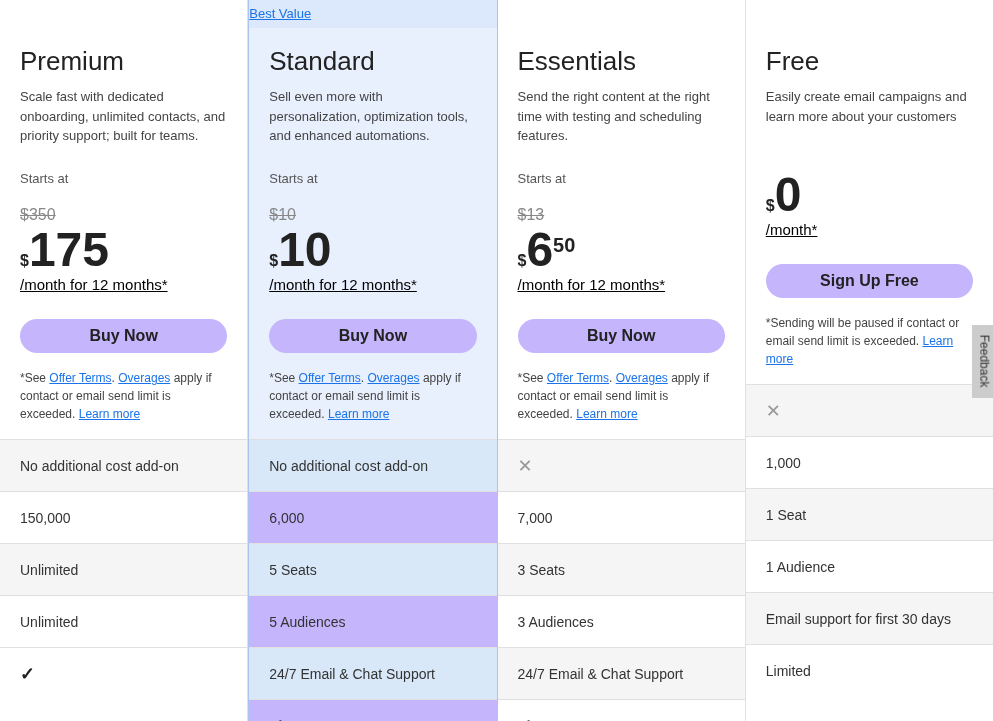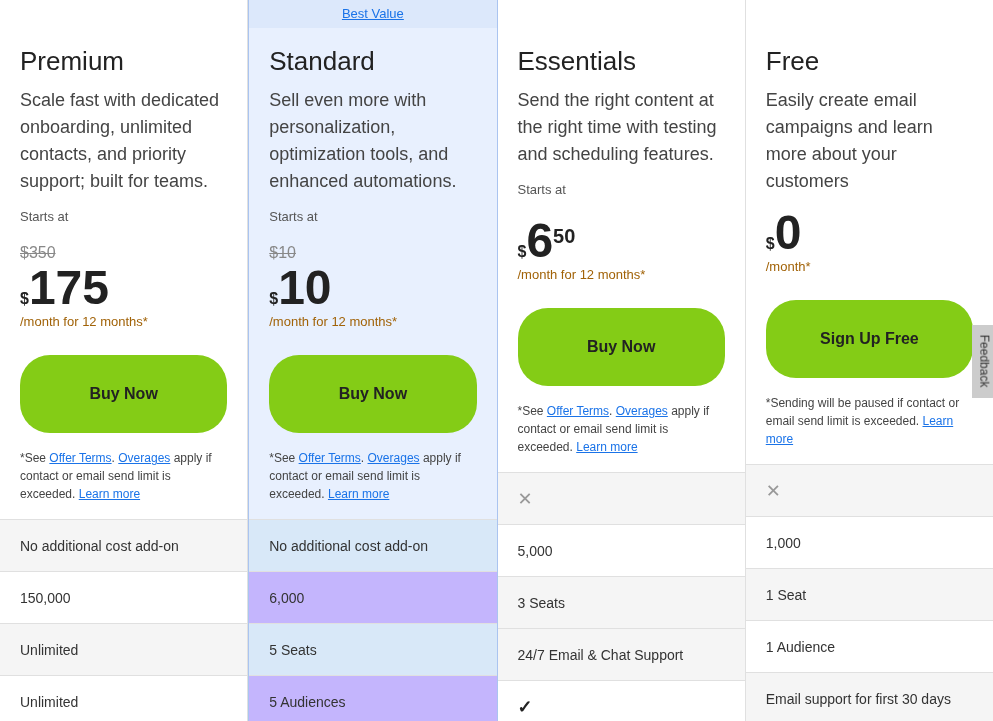--- a/index.html
+++ b/index.html
@@ -34,7 +34,7 @@
     }
 
     .best-value-banner {
-      text-align: center;
+      text-align: left;
       padding: 6px 0 4px;
       font-size: 13px;
       color: #1a73e8;

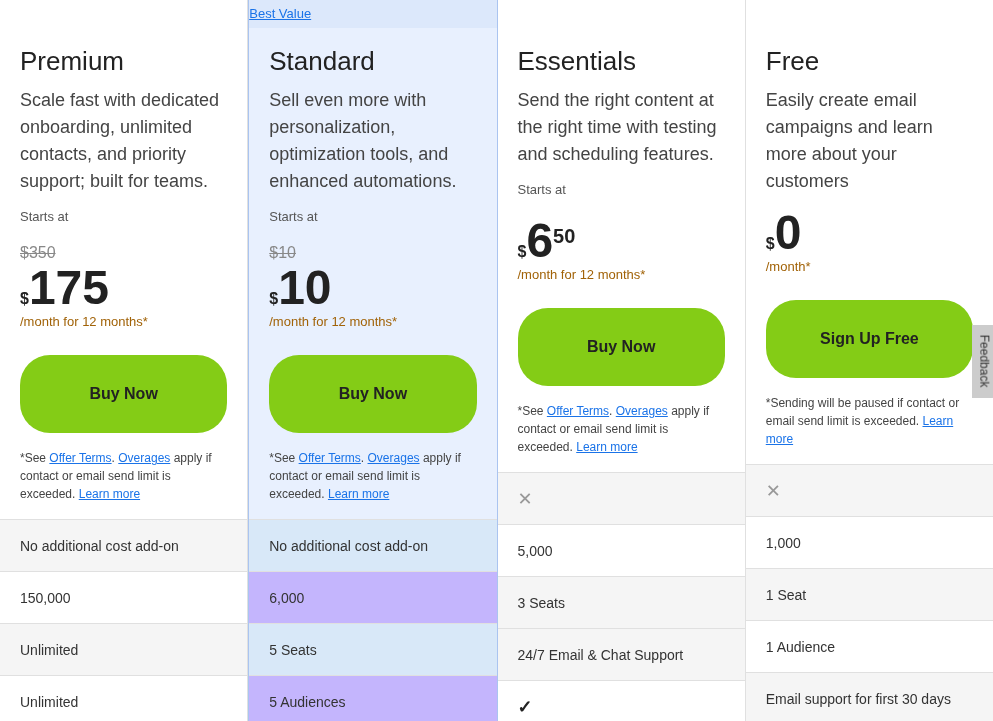--- a/index.html
+++ b/index.html
@@ -60,7 +60,7 @@
     }
 
     .plan-desc {
-      font-size: 18px;
+      font-size: 13px;
       color: #444;
       line-height: 1.5;
       min-height: 70px;

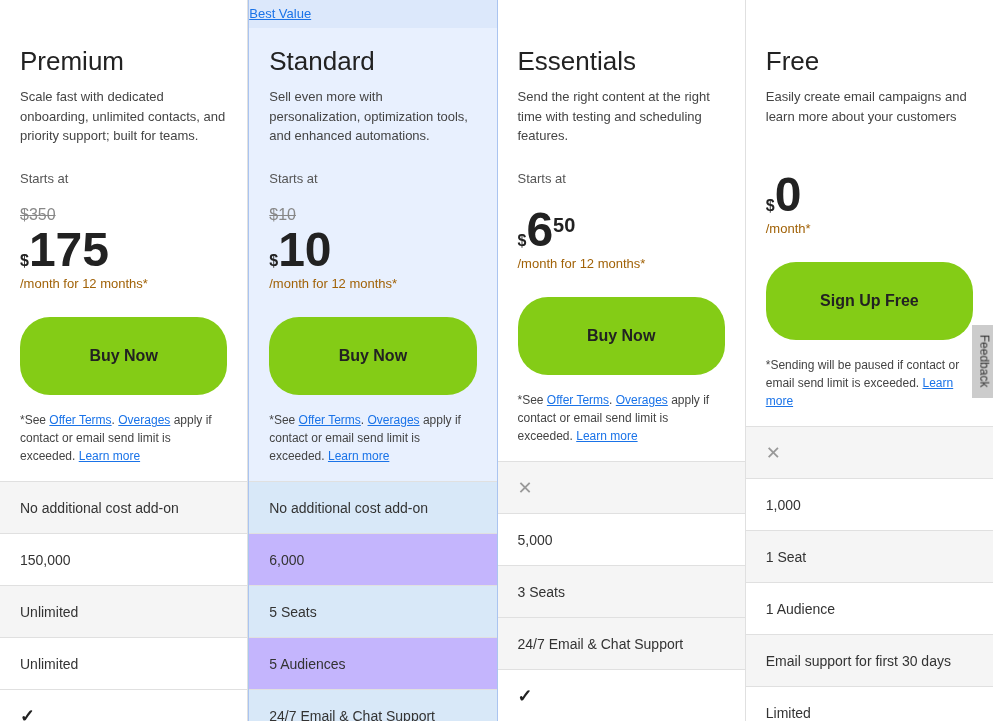--- a/index.html
+++ b/index.html
@@ -245,6 +245,7 @@
         <div class="plan-name">Essentials</div>
         <div class="plan-desc">Send the right content at the right time with testing and scheduling features.</div>
         <div class="starts-at">Starts at</div>
+        <div class="original-price">$13</div>
         <div class="current-price-row">
           <span class="price-dollar-sign">$</span>
           <span class="price-main">6</span>

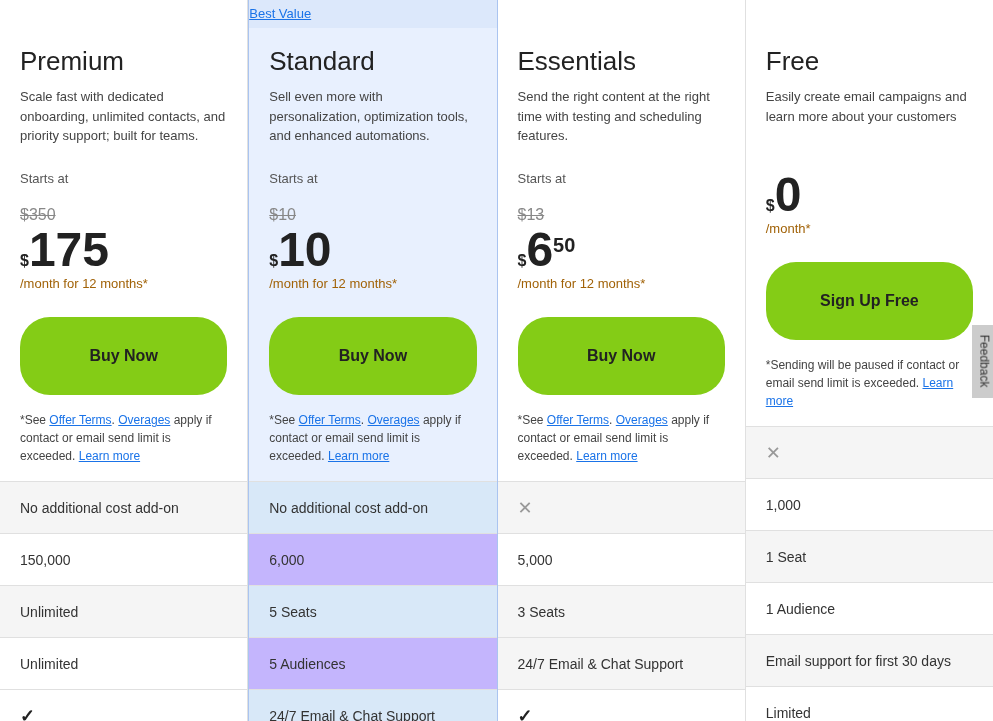--- a/index.html
+++ b/index.html
@@ -107,9 +107,10 @@
     }
 
     .price-period {
-      font-size: 13px;
-      color: #a16207;
+      font-size: 15px;
+      color: #000000;
       margin-bottom: 16px;
+      text-decoration: underline;
     }
 
     .btn-buy {

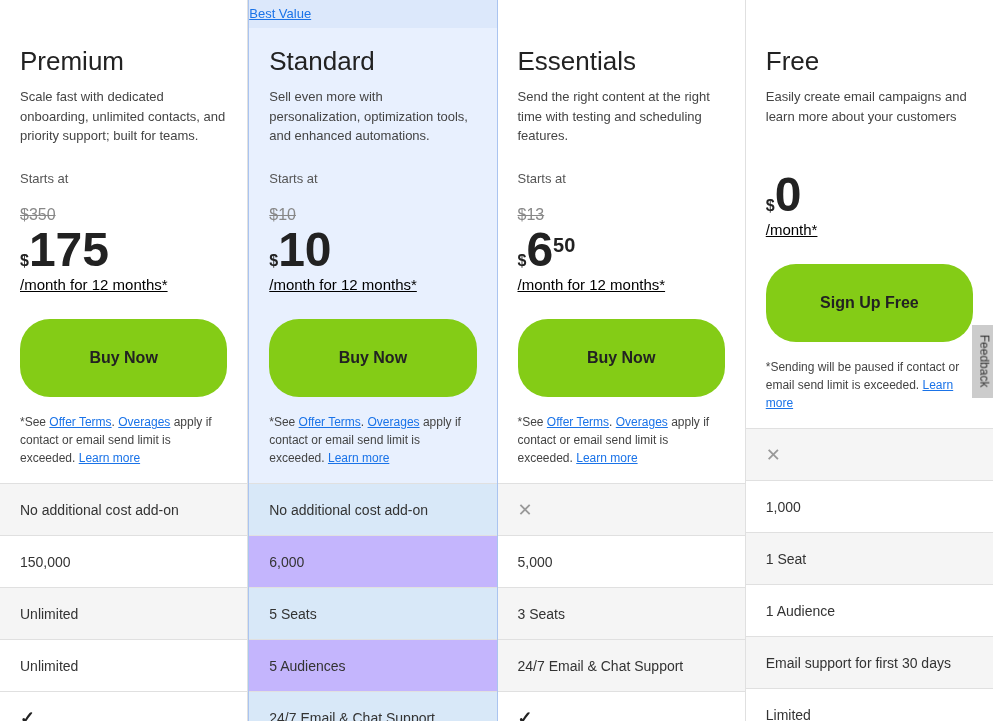--- a/index.html
+++ b/index.html
@@ -117,8 +117,8 @@
       display: block;
       width: calc(100% - 40px);
       margin: 0 20px 16px;
-      padding: 30px 0;
-      background: #84cc16;
+      padding: 8px 0;
+      background: #c4b5fd;
       border: none;
       border-radius: 30px;
       font-size: 16px;

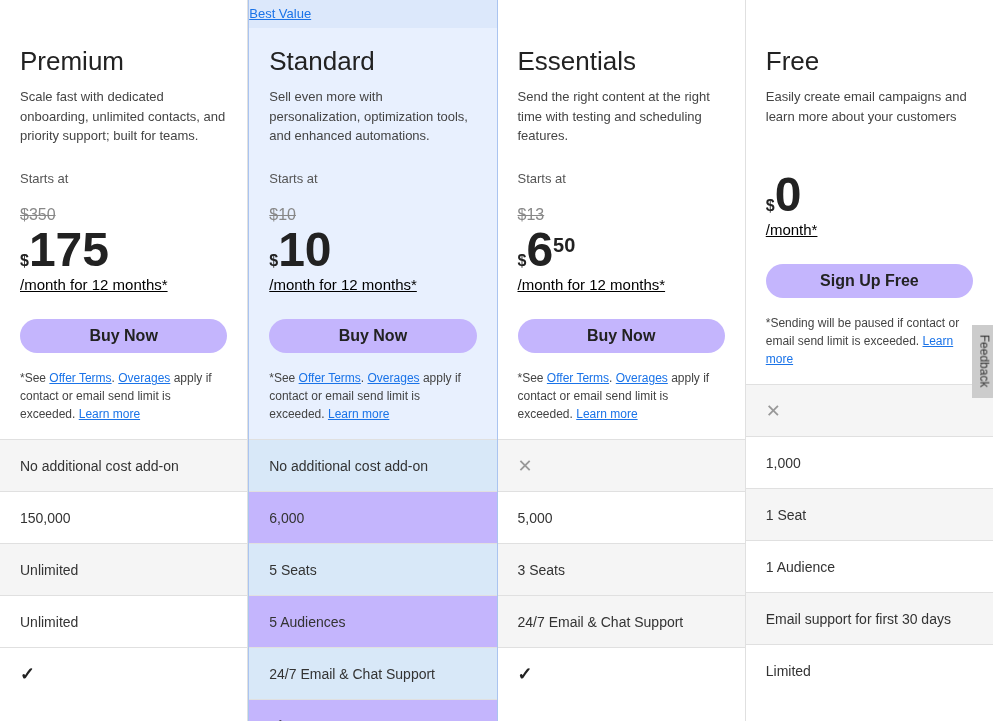--- a/index.html
+++ b/index.html
@@ -259,7 +259,7 @@
       <div class="feature-row shaded">
         <span class="cross-icon">✕</span>
       </div>
-      <div class="feature-row">5,000</div>
+      <div class="feature-row">7,000</div>
       <div class="feature-row shaded">3 Seats</div>
       <div class="feature-row shaded">24/7 Email &amp; Chat Support</div>
       <div class="feature-row">

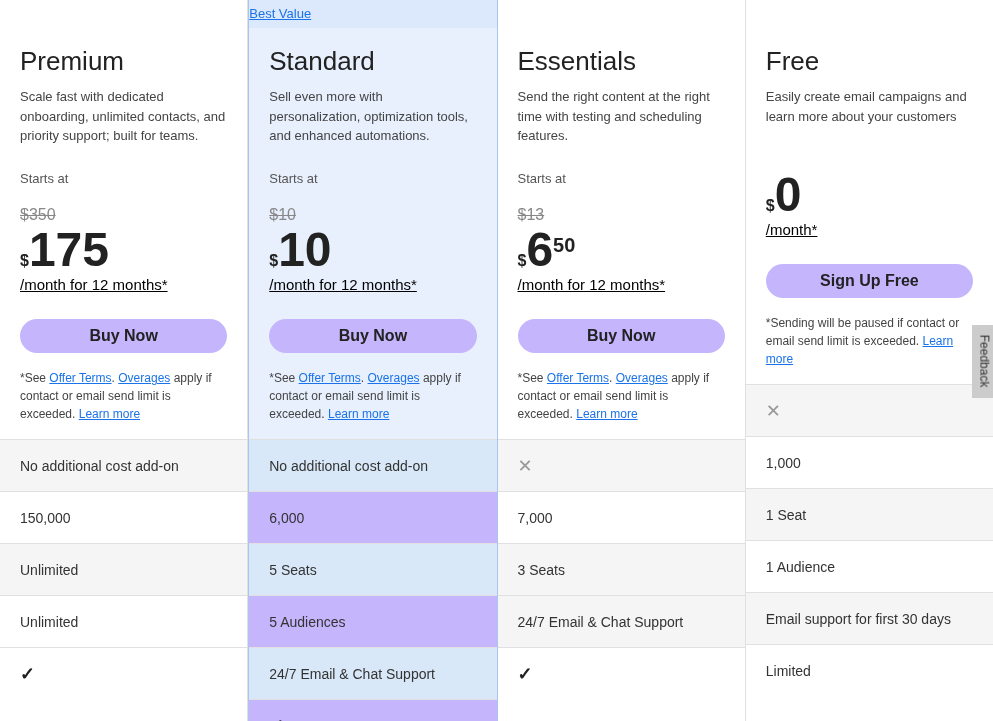--- a/index.html
+++ b/index.html
@@ -261,6 +261,7 @@
       </div>
       <div class="feature-row">7,000</div>
       <div class="feature-row shaded">3 Seats</div>
+      <div class="feature-row">3 Audiences</div>
       <div class="feature-row shaded">24/7 Email &amp; Chat Support</div>
       <div class="feature-row">
         <span class="check-icon">✓</span>

